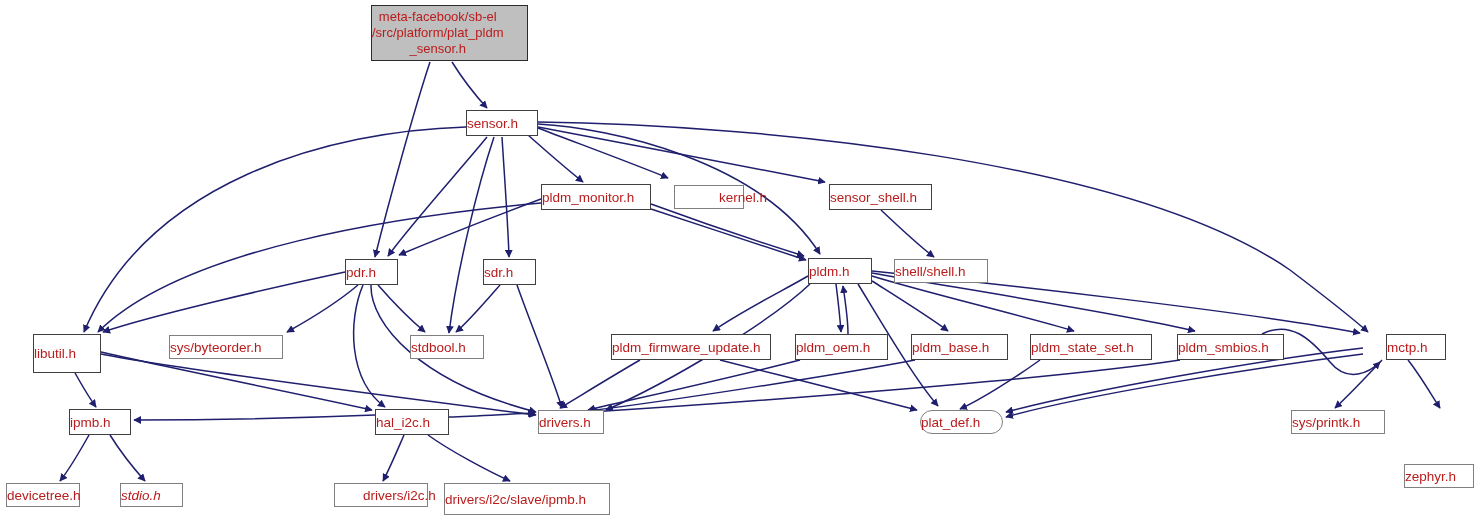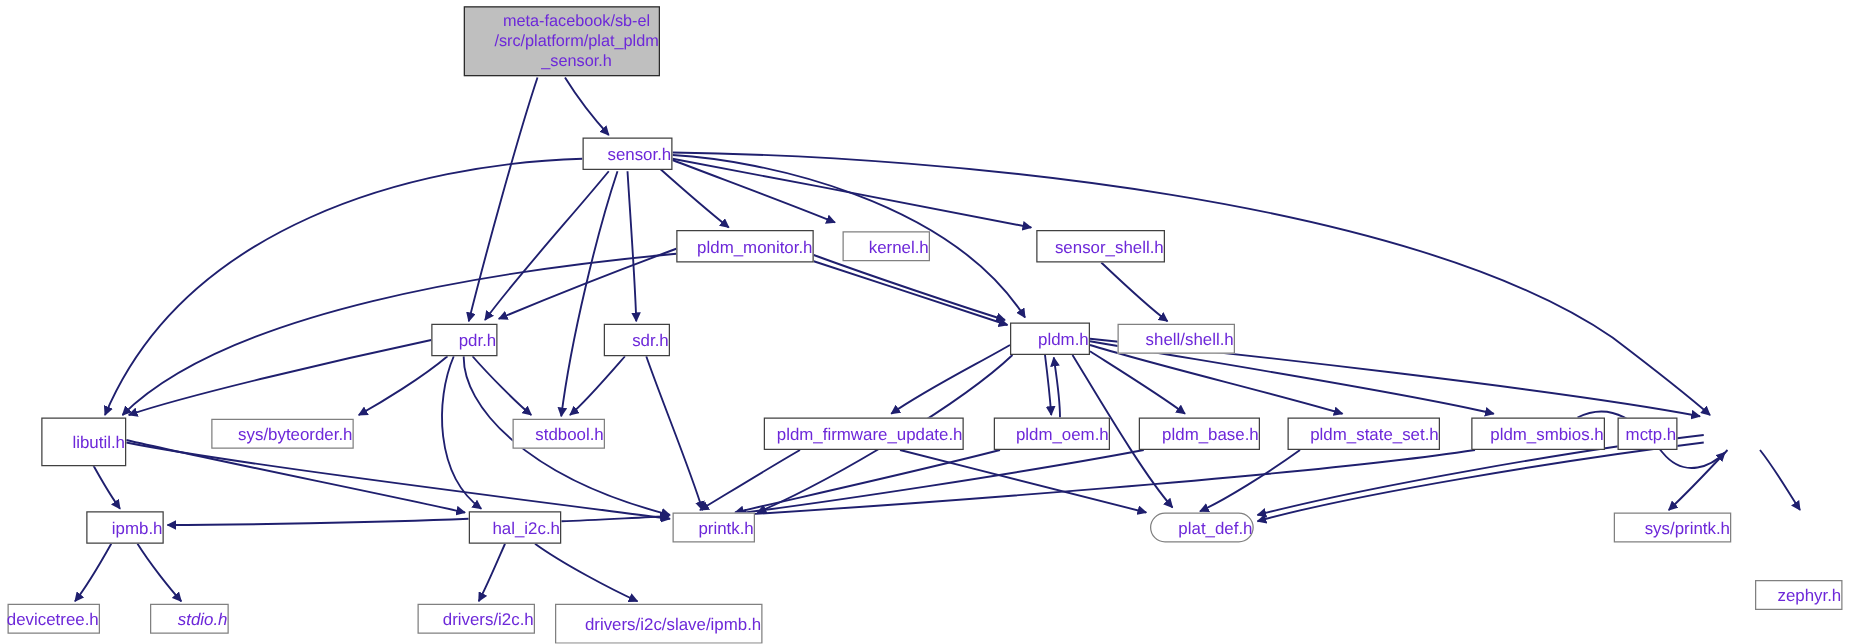--- a/index.html
+++ b/index.html
@@ -33,11 +33,11 @@
     box-sizing: border-box;
     display: flex;
     align-items: center;
-    justify-content: flex-end;
+    justify-content: flex-start;
     text-align: center;
     background: #ffffff;
     border: 1px solid #808080;
-    color: #6d28d9;
+    color: #b91c1c;
     font-size: 13.5px;
     line-height: 15px;
     white-space: pre-line;

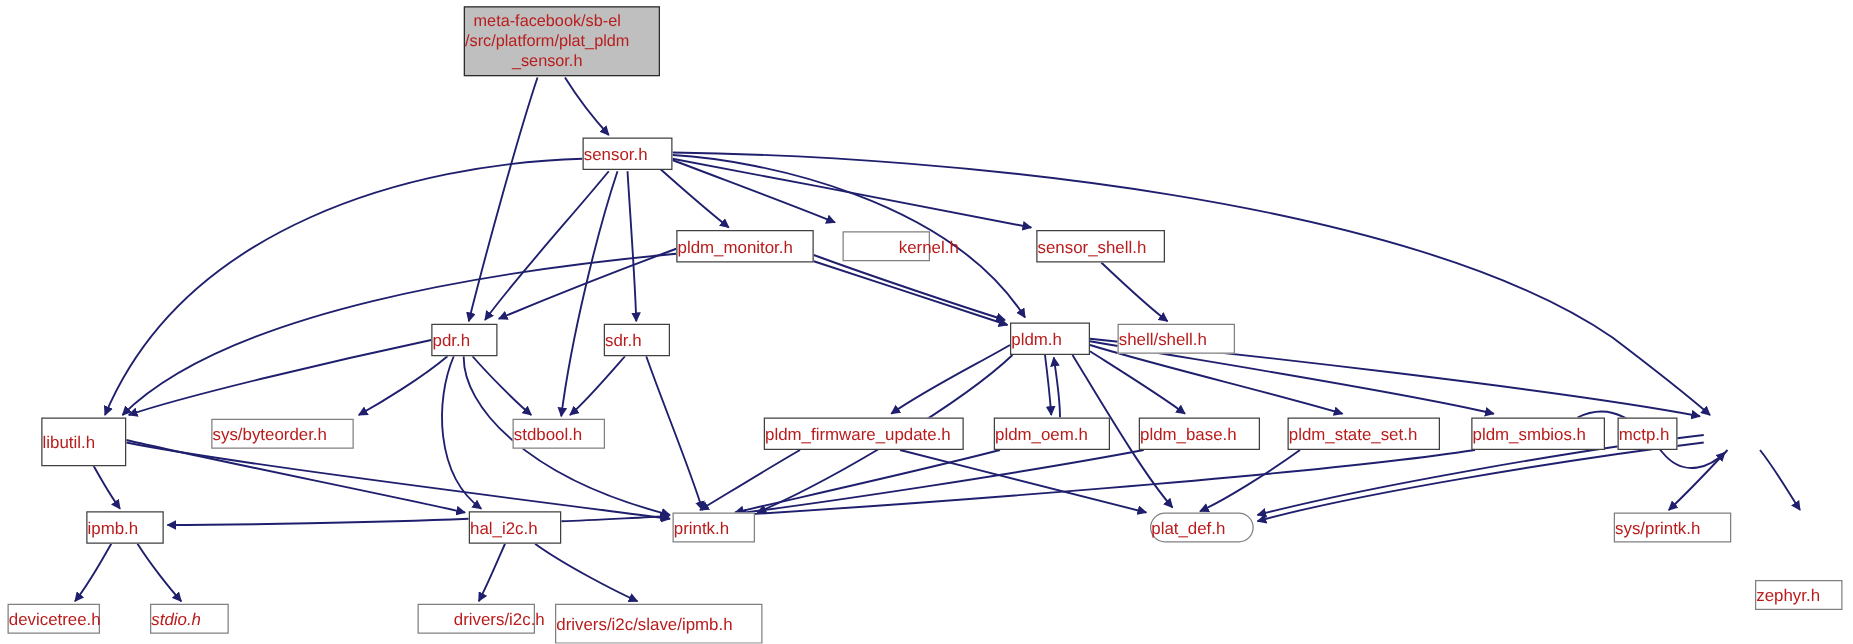--- a/index.html
+++ b/index.html
@@ -138,7 +138,7 @@
       <div class="node strong" style="left: 911px; top: 334px; width: 97px; height: 26px;"><span>pldm_base.h</span></div>
       <div class="node strong" style="left: 1030px; top: 334px; width: 122px; height: 26px;"><span>pldm_state_set.h</span></div>
       <div class="node strong" style="left: 1177px; top: 334px; width: 107px; height: 26px;"><span>pldm_smbios.h</span></div>
-      <div class="node strong" style="left: 1294px; top: 334px; width: 48px; height: 26px;"><span>mctp.h</span></div>
+      <div class="node strong" style="left: 1386px; top: 334px; width: 60px; height: 26px;"><span>mctp.h</span></div>
       <div class="node strong" style="left: 69px; top: 409px; width: 62px; height: 26px;"><span>ipmb.h</span></div>
       <div class="node strong" style="left: 375px; top: 409px; width: 74px; height: 26px;"><span>hal_i2c.h</span></div>
       <div class="node" style="left: 538px; top: 410px; width: 66px; height: 24px;"><span>printk.h</span></div>

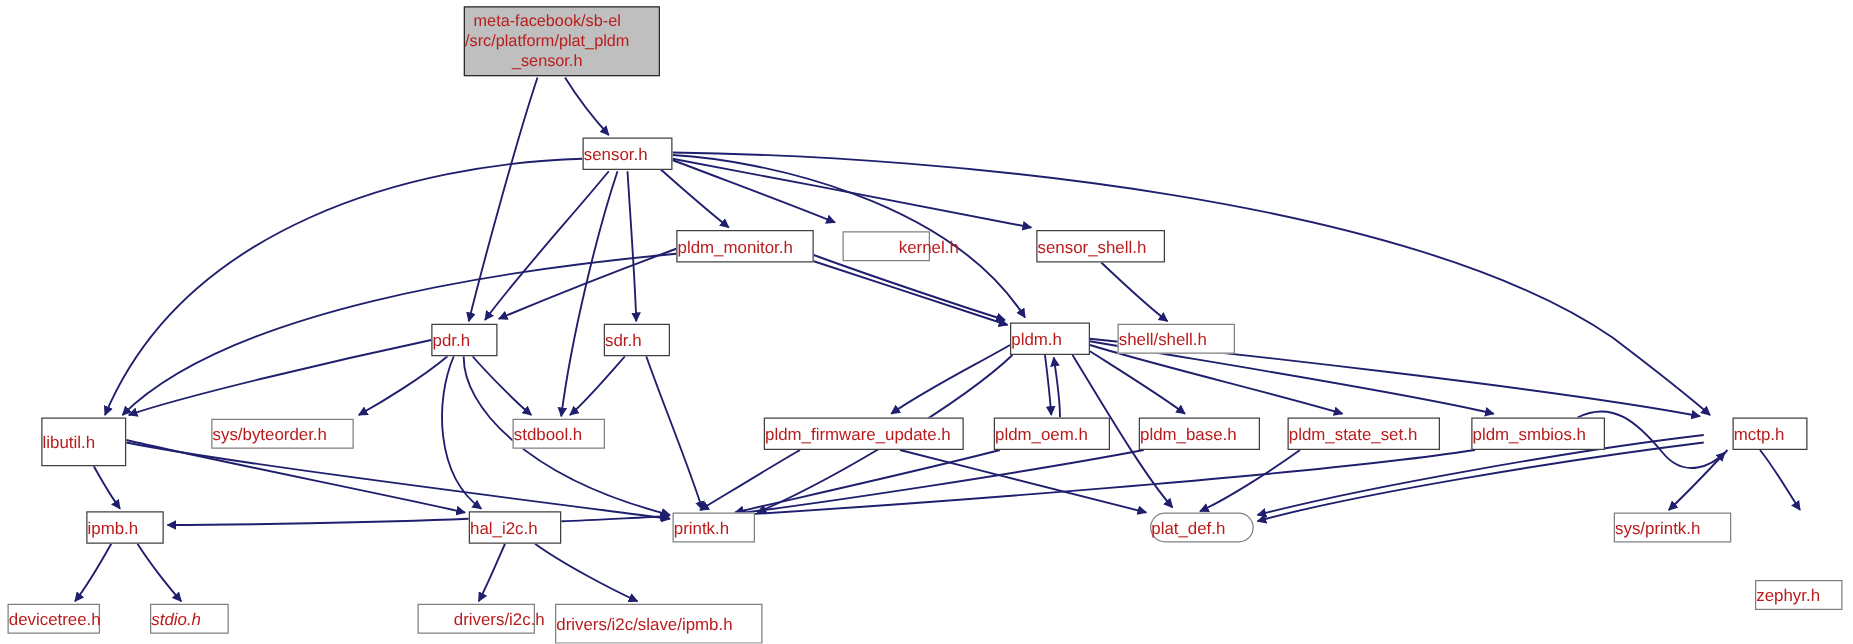--- a/index.html
+++ b/index.html
@@ -141,7 +141,7 @@
       <div class="node strong" style="left: 1386px; top: 334px; width: 60px; height: 26px;"><span>mctp.h</span></div>
       <div class="node strong" style="left: 69px; top: 409px; width: 62px; height: 26px;"><span>ipmb.h</span></div>
       <div class="node strong" style="left: 375px; top: 409px; width: 74px; height: 26px;"><span>hal_i2c.h</span></div>
-      <div class="node" style="left: 538px; top: 410px; width: 66px; height: 24px;"><span>printk.h</span></div>
+      <div class="node" style="left: 538px; top: 410px; width: 66px; height: 24px;"><span>drivers.h</span></div>
       <div class="node" style="left: 920px; top: 410px; width: 83px; height: 24px; border-radius: 12px;"><span>plat_def.h</span></div>
       <div class="node" style="left: 1291px; top: 410px; width: 94px; height: 24px;"><span>sys/printk.h</span></div>
       <div class="node" style="left: 1404px; top: 420px; width: 70px; height: 24px; margin-top: 44px;"><span>zephyr.h</span></div>

